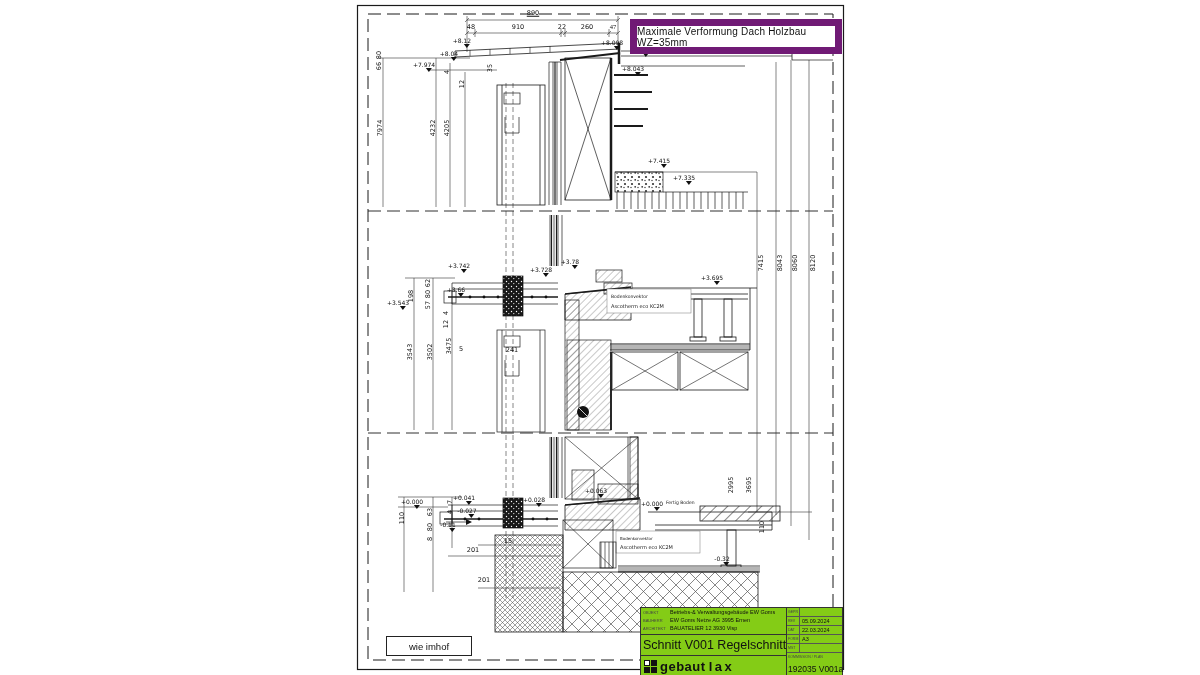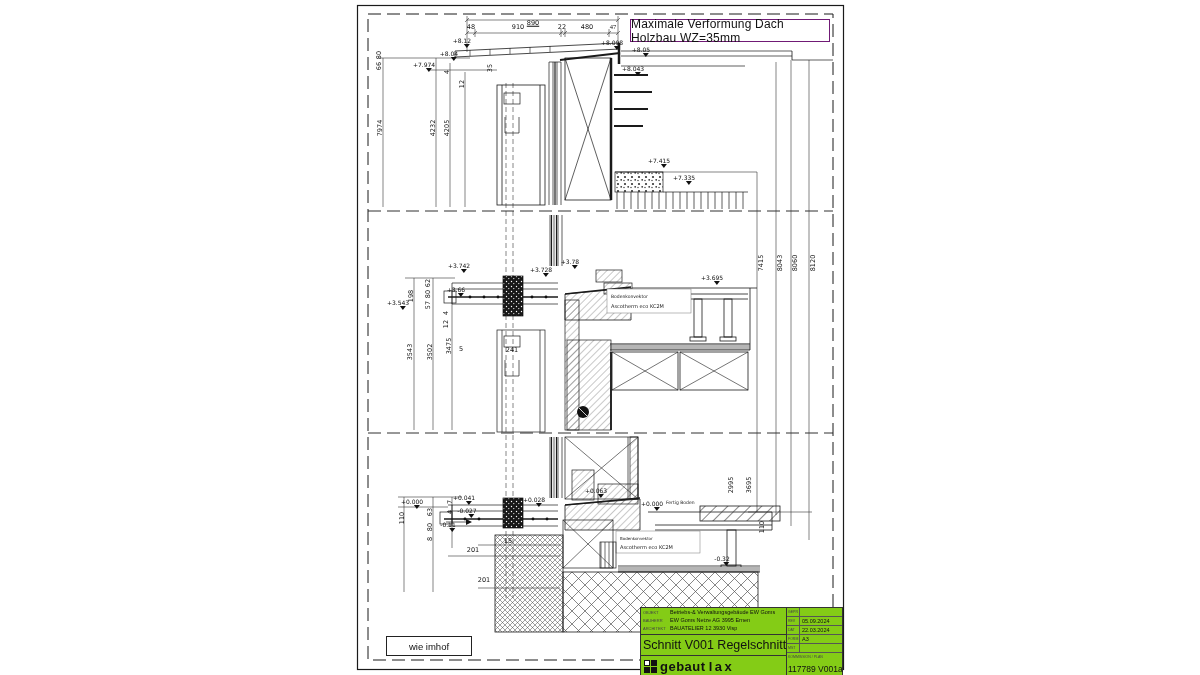--- a/index.html
+++ b/index.html
@@ -262,7 +262,7 @@
   </svg>
 
   <div id="labels">
-      <span class="lbl dim" style="left: 533px; top: 23px; text-decoration: underline;">890</span>
+      <span class="lbl dim" style="left: 533px; top: 13px; text-decoration: underline;">890</span>
       <span class="lbl dim" style="left: 471px; top: 27px;">48</span>
       <span class="lbl dim" style="left: 518px; top: 27px;">910</span>
       <span class="lbl dim" style="left: 562px; top: 27px;">22</span>

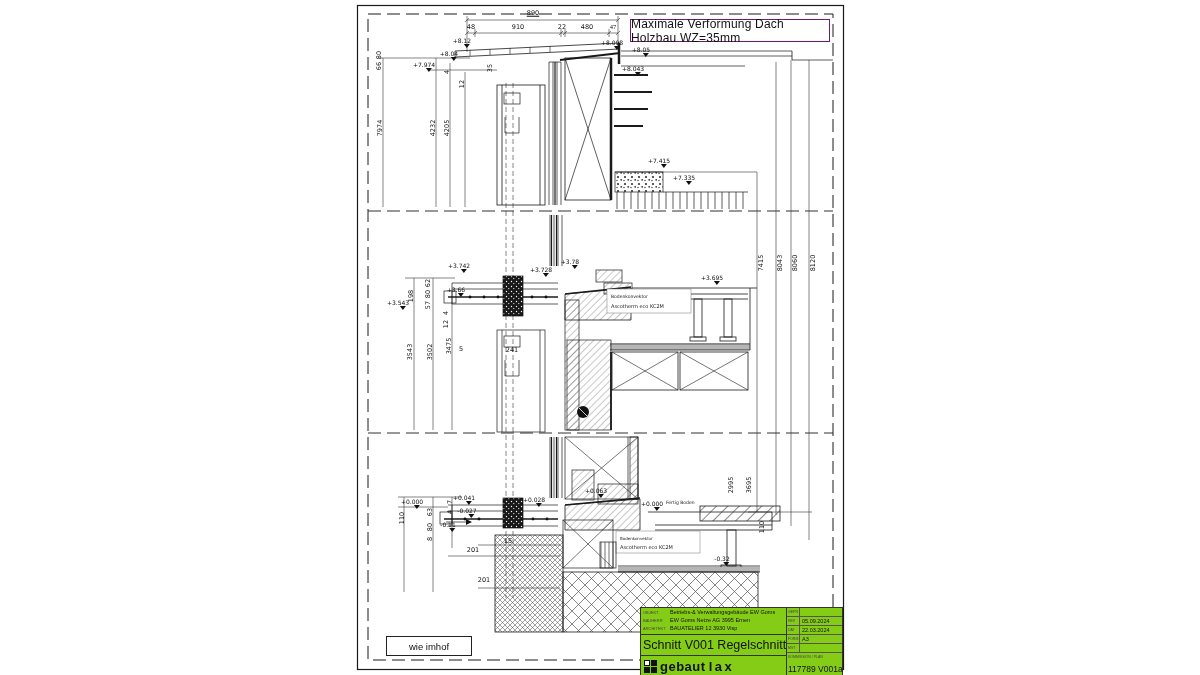--- a/index.html
+++ b/index.html
@@ -266,7 +266,7 @@
       <span class="lbl dim" style="left: 471px; top: 27px;">48</span>
       <span class="lbl dim" style="left: 518px; top: 27px;">910</span>
       <span class="lbl dim" style="left: 562px; top: 27px;">22</span>
-      <span class="lbl dim" style="left: 587px; top: 27px;">480</span>
+      <span class="lbl dim" style="left: 587px; top: 27px;">260</span>
       <span class="lbl dim" style="left: 613px; top: 27px; font-family: Liberation Serif, serif;">47</span>
       <span class="lbl dim" style="left: 379px; top: 55px; transform: translate(-50%, -50%) rotate(-90deg);">80</span>
       <span class="lbl dim" style="left: 379px; top: 66px; transform: translate(-50%, -50%) rotate(-90deg);">66</span>

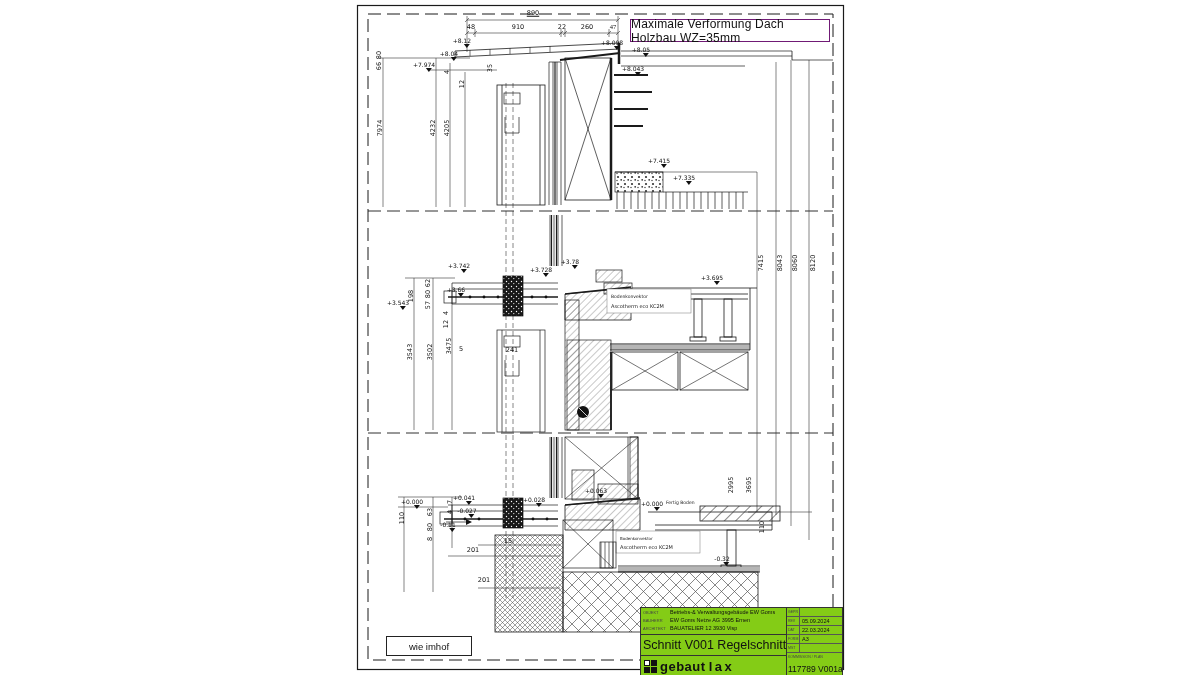--- a/index.html
+++ b/index.html
@@ -16,8 +16,8 @@
        border-left:3.5px solid transparent;border-right:3.5px solid transparent;
        border-top:4.5px solid #111;}
   .annotation-box{position:absolute;left:630px;top:19px;width:198px;height:21px;
-       border:1px solid #701a75;display:flex;align-items:center;justify-content:center;
-       font-size:12px;letter-spacing:.2px;background:#fff;}
+       border:7px solid #701a75;display:flex;align-items:center;justify-content:center;
+       font-size:10px;letter-spacing:.2px;background:#fff;}
   .stamp-box{position:absolute;left:386px;top:636px;width:84px;height:18px;
        border:1.5px solid #222;display:flex;align-items:center;justify-content:center;
        font-size:9.5px;background:#fff;}

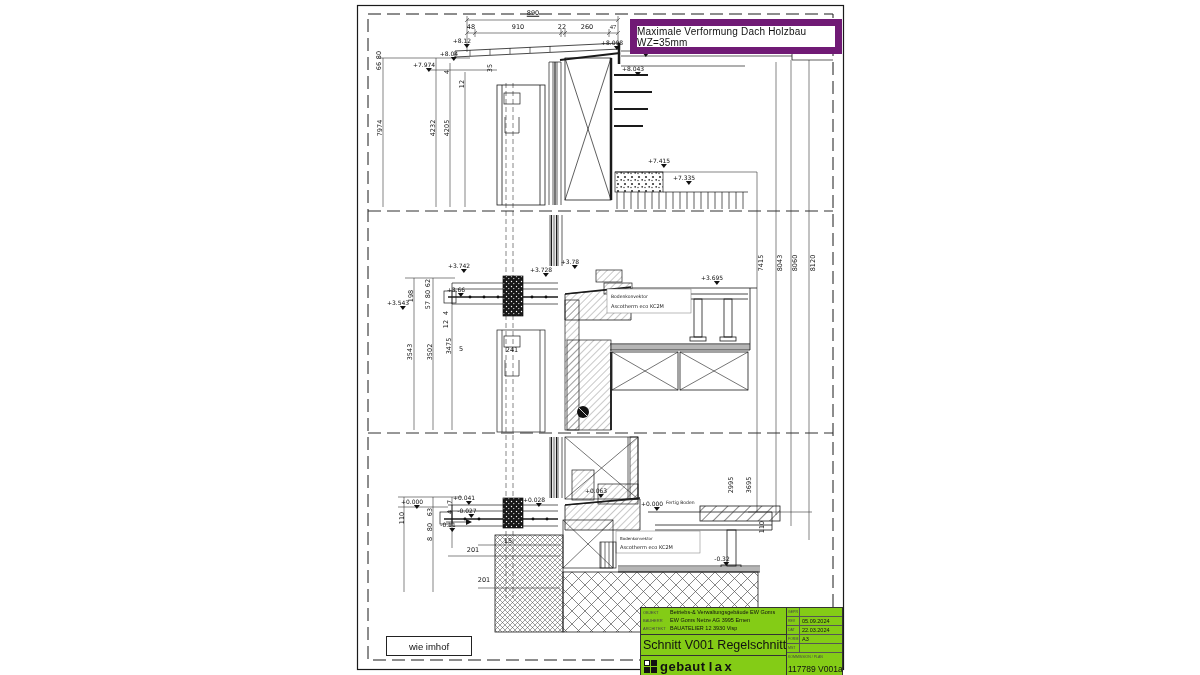--- a/index.html
+++ b/index.html
@@ -389,7 +389,7 @@
         <span class="tb-mval"></span>
       </div>
       <div class="tb-planlab">KOMMISSION / PLAN</div>
-      <div class="tb-plannum">117789 V001a</div>
+      <div class="tb-plannum">192035 V001a</div>
     </div>
   </div>
 

